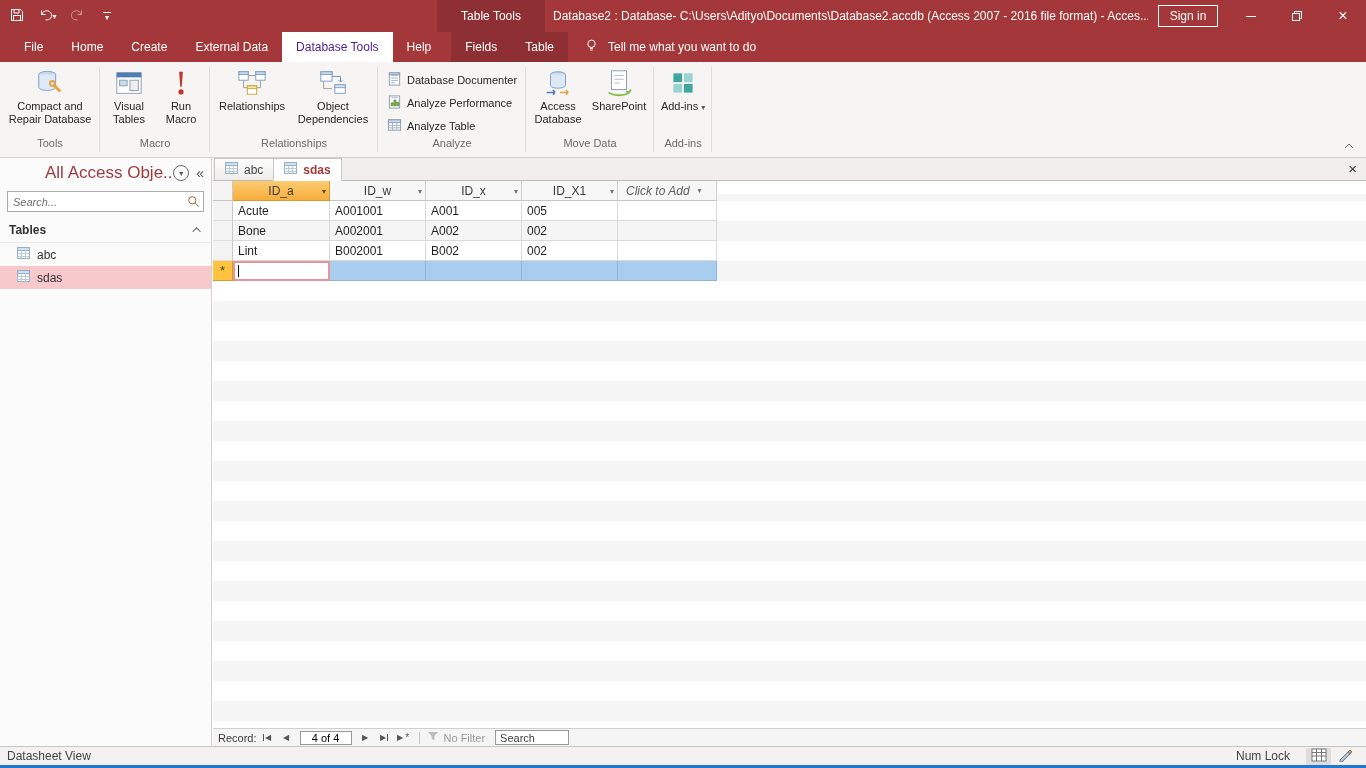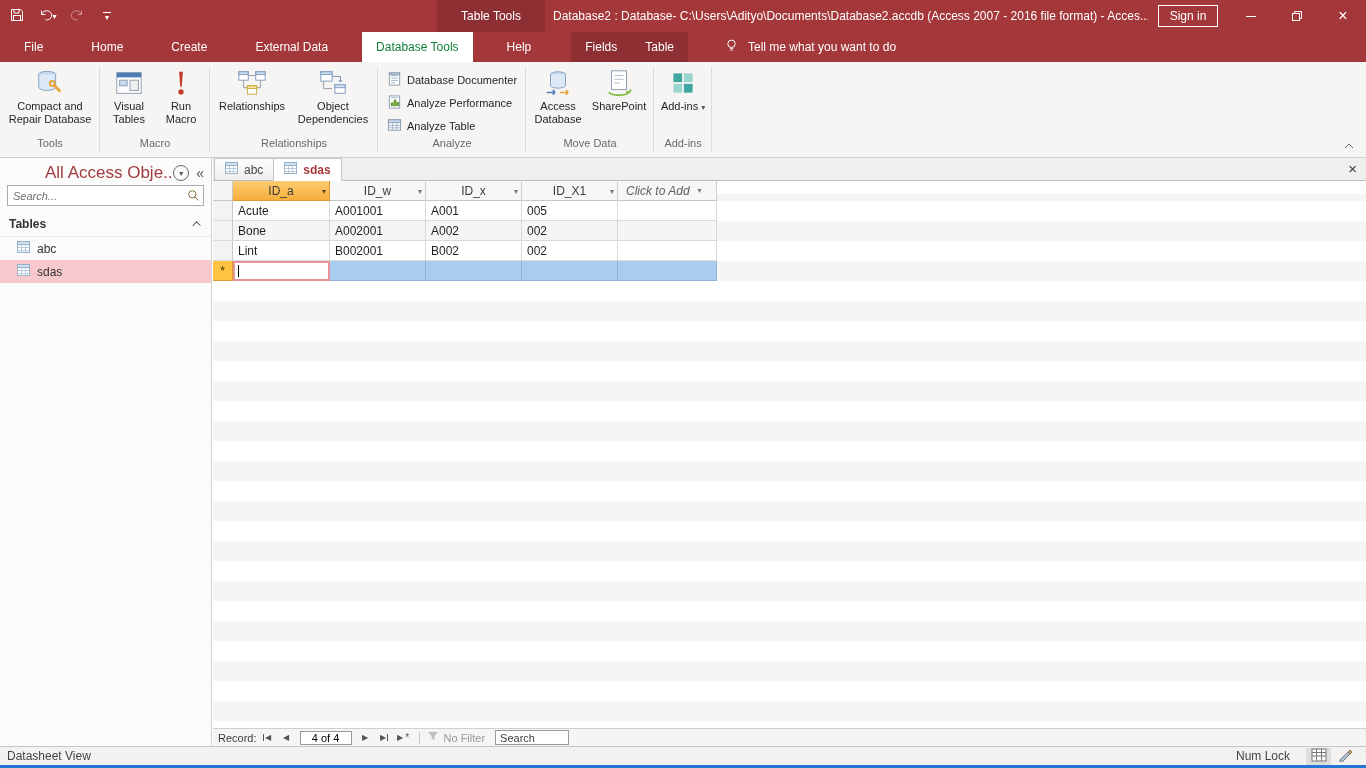--- a/index.html
+++ b/index.html
@@ -24,7 +24,7 @@
   .win-btn.closex { font-size:16px; font-weight:normal; }
 
   
-  .ribbon-tabs { position:absolute; top:32px; left:0; right:0; height:30px; background:#A4373A; display:flex; align-items:stretch; color:#fff; padding-left:10px;gap:20px; }
+  .ribbon-tabs { position:absolute; top:32px; left:0; right:0; height:30px; background:#A4373A; display:flex; align-items:stretch; color:#fff; padding-left:10px; }
   .rtab { display:flex; align-items:center; padding:0 14px; font-size:12px; white-space:nowrap; }
   .rtab.active { background:#fff; color:#15803d; }
   .ctx-tabs { display:flex; align-items:stretch; background:#8E2F33; margin-left:6px; }

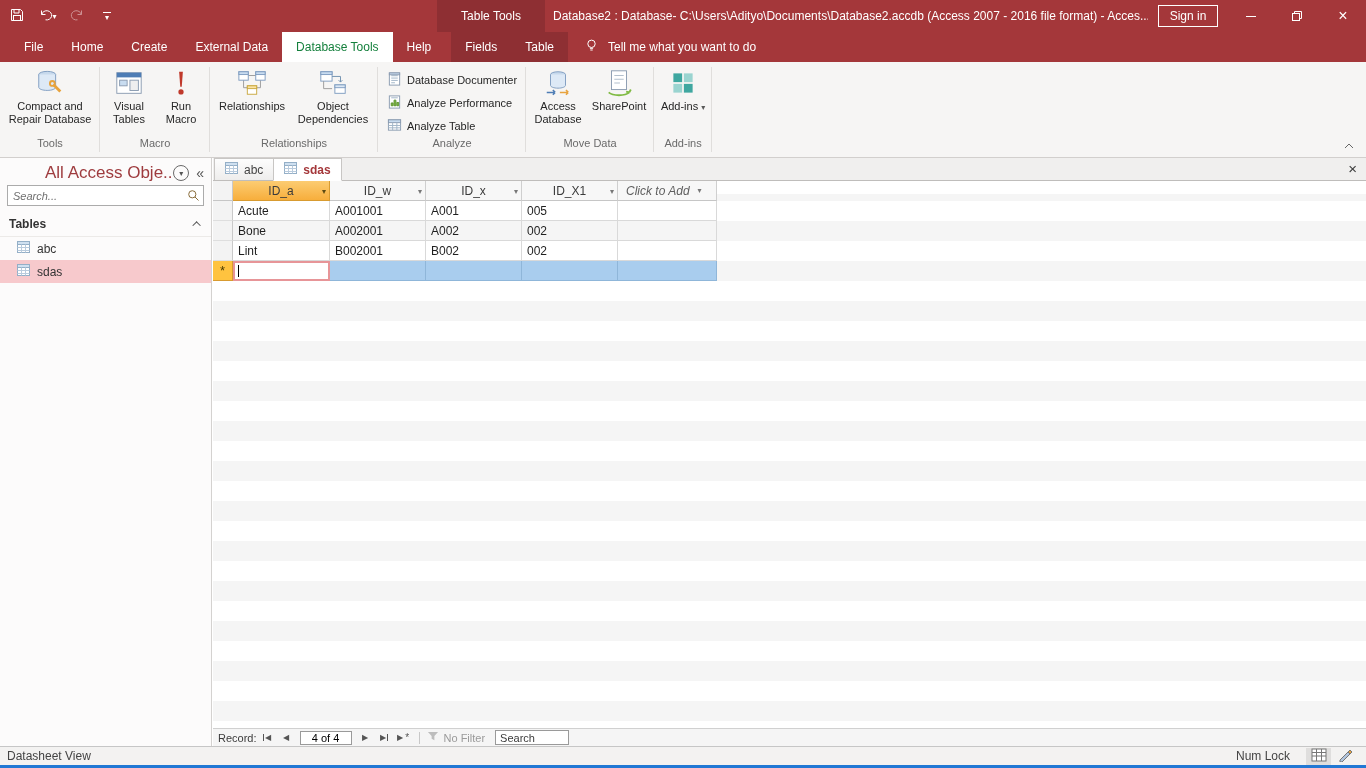--- a/index.html
+++ b/index.html
@@ -26,7 +26,7 @@
   
   .ribbon-tabs { position:absolute; top:32px; left:0; right:0; height:30px; background:#A4373A; display:flex; align-items:stretch; color:#fff; padding-left:10px; }
   .rtab { display:flex; align-items:center; padding:0 14px; font-size:12px; white-space:nowrap; }
-  .rtab.active { background:#fff; color:#15803d; }
+  .rtab.active { background:#fff; color:#4c1d95; }
   .ctx-tabs { display:flex; align-items:stretch; background:#8E2F33; margin-left:6px; }
   .tellme { display:flex; align-items:center; gap:9px; margin-left:16px; font-size:12px; white-space:nowrap; }
 

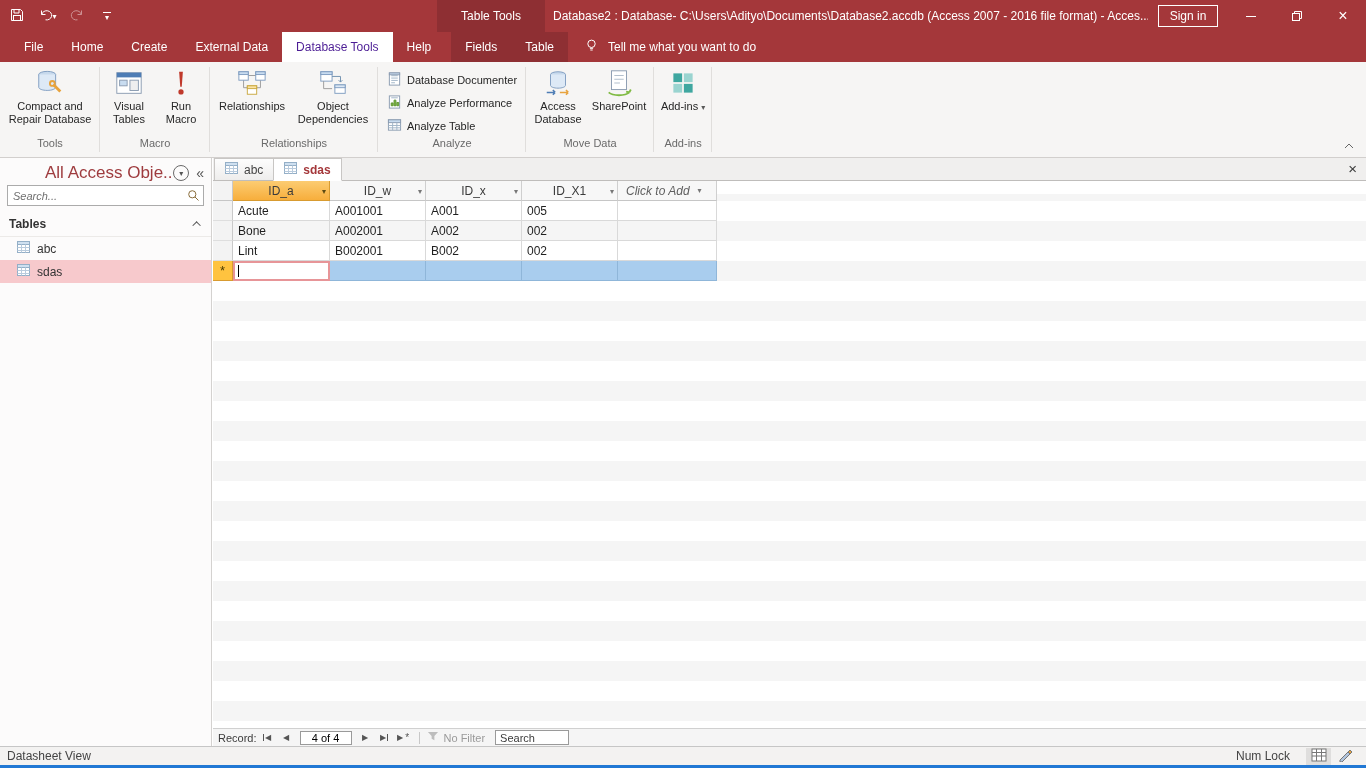--- a/index.html
+++ b/index.html
@@ -51,7 +51,7 @@
   .np-title .txt { flex:1; white-space:nowrap; overflow:hidden;margin-left:36px; }
   .np-menu { width:16px; height:16px; border:1px solid #6a6a6a; border-radius:50%; display:flex; align-items:center; justify-content:center; font-size:8px; color:#555; background:none; margin-right:7px; }
   .np-collapse { background:none; border:none; font-size:14px; color:#555; line-height:14px; }
-  .np-search { position:relative; margin:0 7px 5px 7px; }
+  .np-search { position:relative; margin:6px 7px 5px 7px; }
   .np-search input { width:100%; height:21px; border:1px solid #ABABAB; padding:0 20px 0 5px; font-size:11px; font-family:inherit; background:#fff; }
   .np-search input::placeholder { color:#6f6f6f; font-style:italic; }
   .np-search .mag { position:absolute; right:4px; top:4px; }

